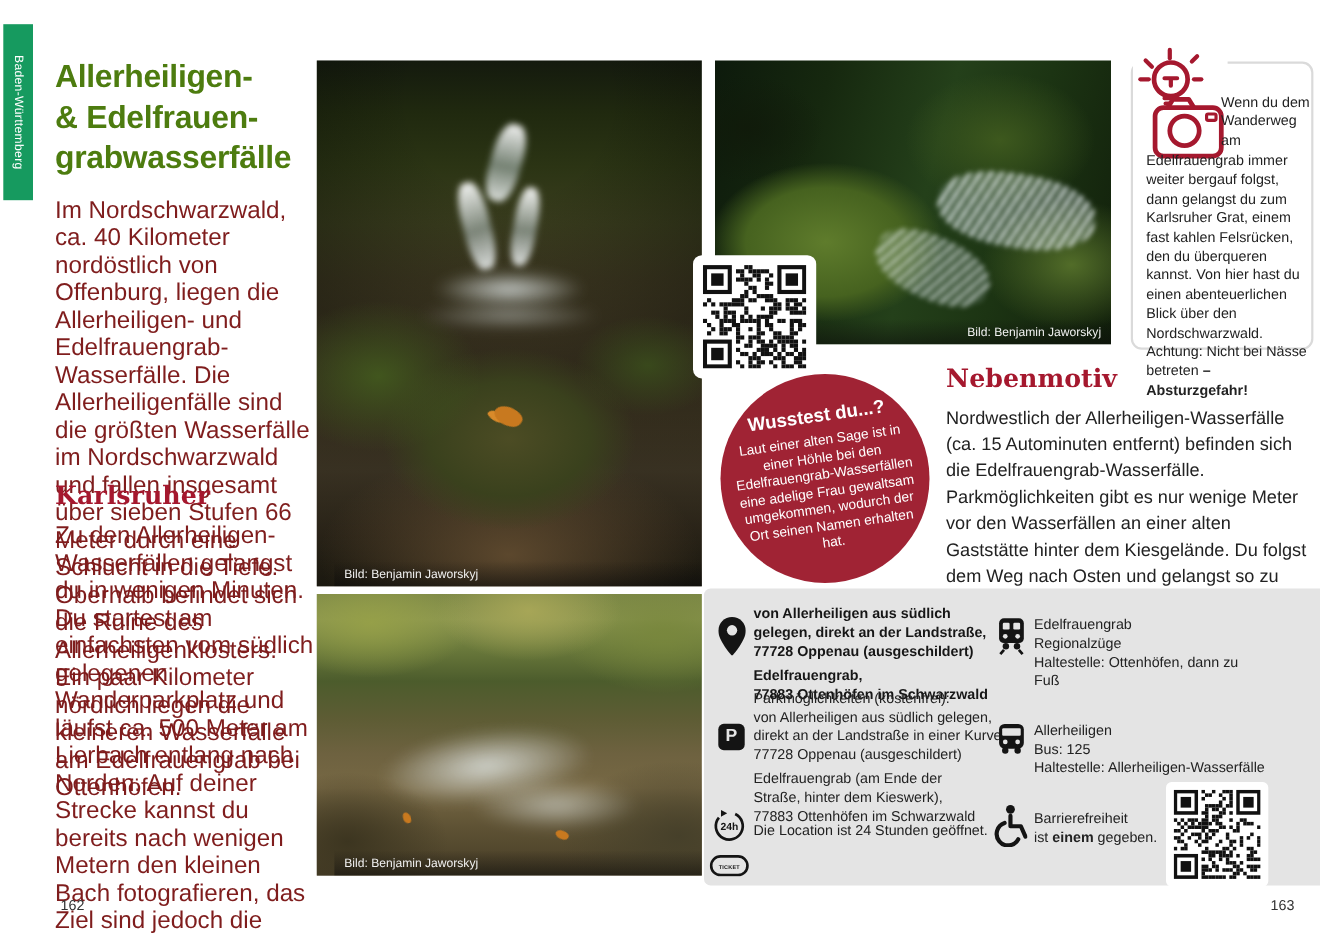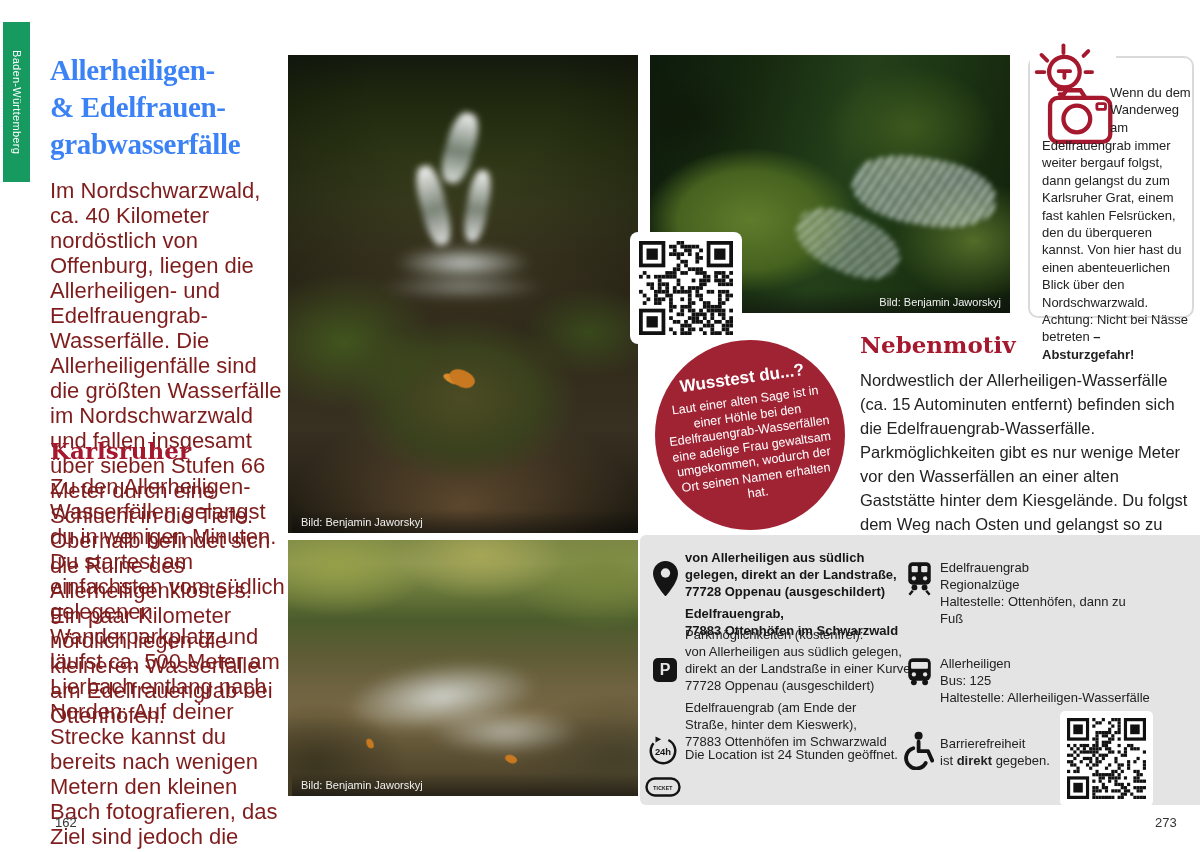--- a/index.html
+++ b/index.html
@@ -14,8 +14,8 @@
   #region-tab span{writing-mode:vertical-rl;font-size:11px;letter-spacing:.3px;}
 
   
-  #title{left:50px;top:52px;width:250px;font-family:Liberation Serif, serif;
-    font-weight:bold;font-size:29px;line-height:37px;color:#3b82f6;letter-spacing:-.3px;}
+  #title{left:50px;top:52px;width:250px;font-family:Liberation Sans, sans-serif;
+    font-weight:bold;font-size:29px;line-height:37px;color:#4d7c0f;letter-spacing:-.3px;}
   .bodytext{font-size:22px;line-height:25px;color:#7f1d1d;}
   #intro{left:50px;top:178px;width:236px;}
   .subhead{font-family:"DejaVu Serif","Liberation Serif",serif;font-weight:bold;

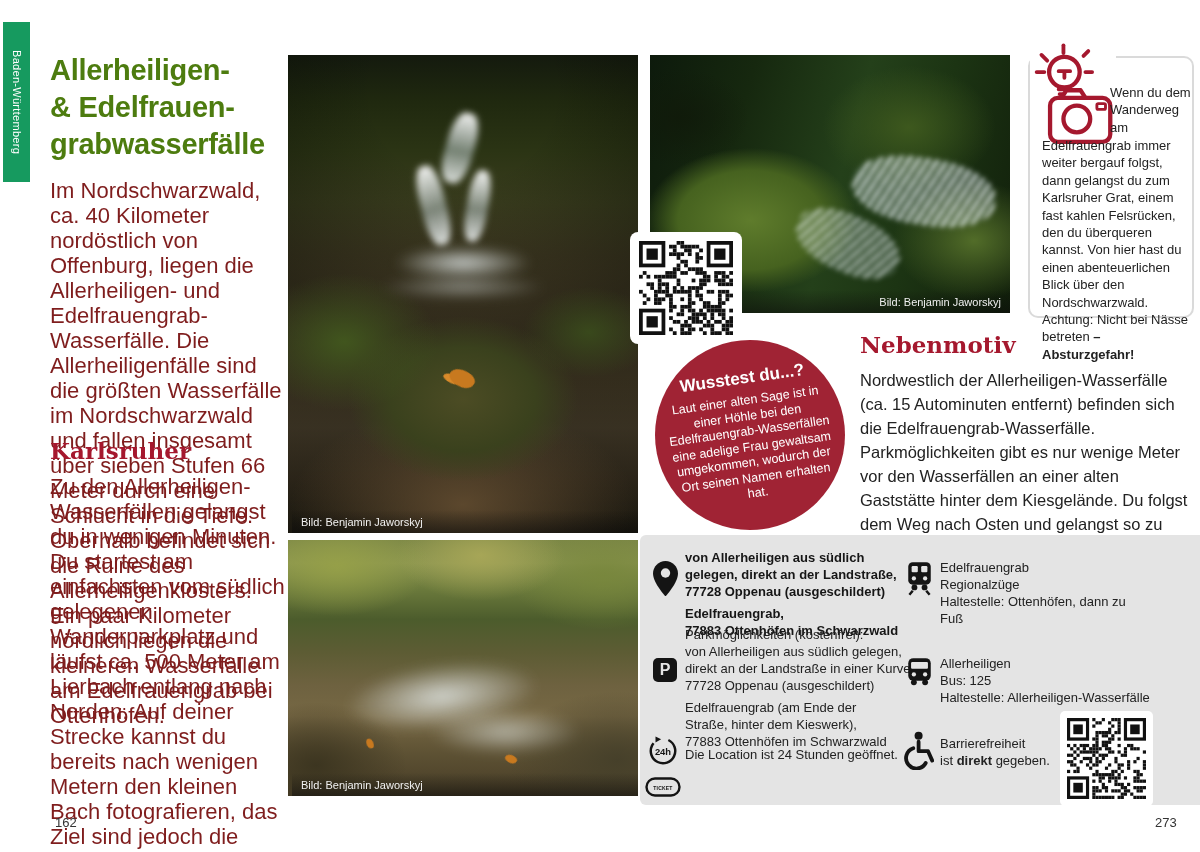--- a/index.html
+++ b/index.html
@@ -28,7 +28,7 @@
 
   
   .photo{position:absolute;overflow:hidden;}
-  .photo .cap{position:absolute;left:4px;right:0;bottom:0;padding:6px 9px 5px;
+  .photo .cap{position:absolute;left:16px;right:0;bottom:0;padding:6px 9px 5px;
     font-size:11px;color:#f0f0f0;background:linear-gradient(180deg,rgba(0,0,0,0),rgba(10,10,10,.5));}
   .cap-right{text-align:right;}
   #photo-main{left:288px;top:55px;width:350px;height:478px;

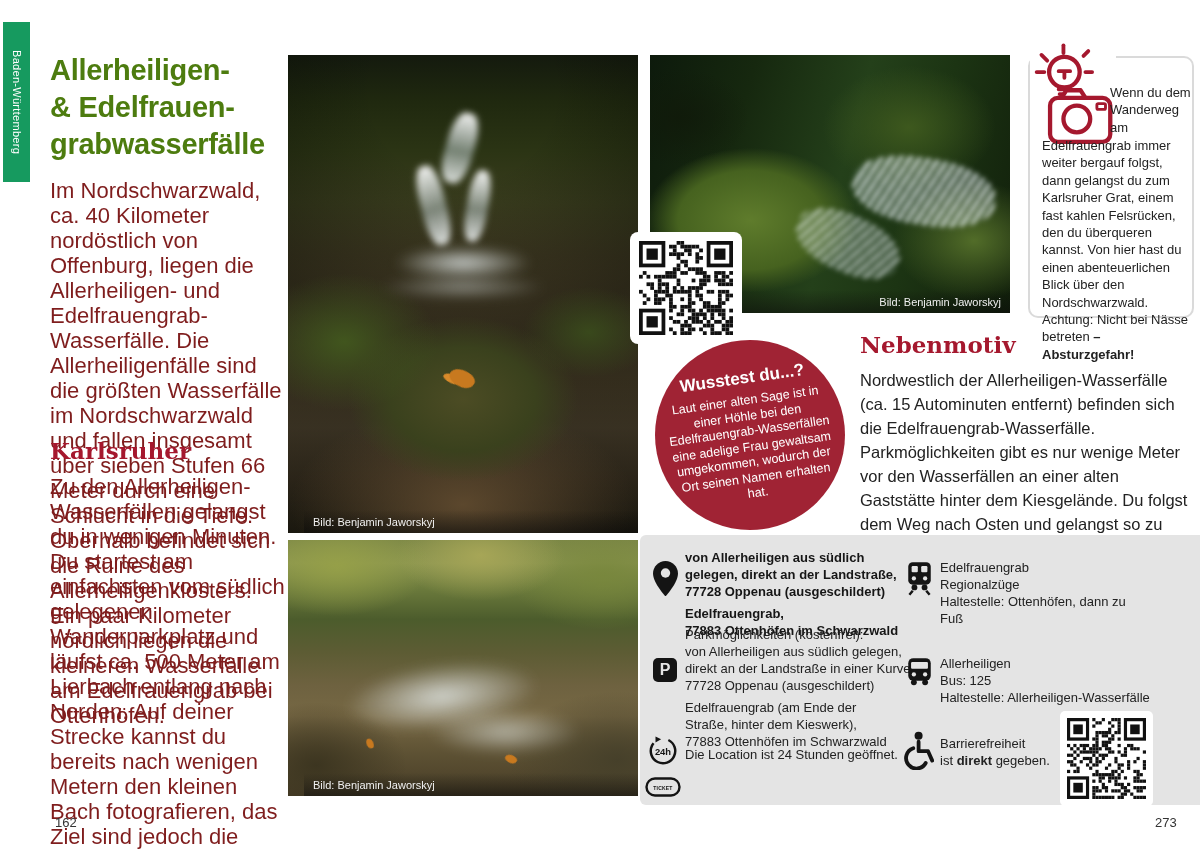--- a/index.html
+++ b/index.html
@@ -480,7 +480,7 @@
     </div>
     <div class="info-txt" style="left:300px;top:200px;width:200px;">
       <span>Barrierefreiheit</span><br>
-      <span>ist </span><strong>direkt</strong><span> gegeben.</span>
+      <span>ist </span><strong>einem</strong><span> gegeben.</span>
     </div>
   </div>
 

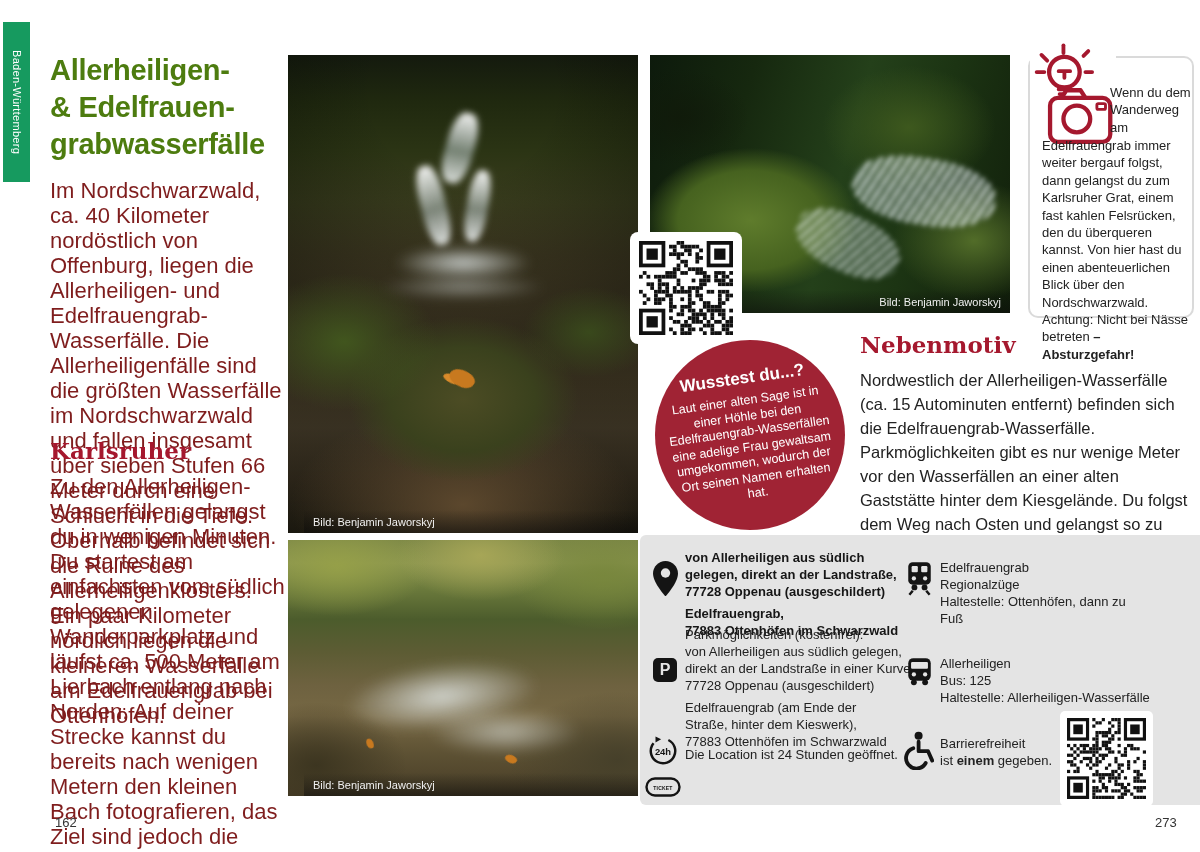--- a/index.html
+++ b/index.html
@@ -110,7 +110,7 @@
   <div class="abs subhead" id="hauptmotiv-heading">Karlsruher</div>
   <div class="abs bodytext" id="hauptmotiv-body">Zu den Allerheiligen-Wasserfällen gelangst du in wenigen Minuten. Du startest am einfachsten vom südlich gelegenen Wanderparkplatz und läufst ca. 500 Meter am Lierbach entlang nach Norden. Auf deiner Strecke kannst du bereits nach wenigen Metern den kleinen Bach fotografieren, das Ziel sind jedoch die größeren Wasserfälle. Bitte beachte: Die Wasserfälle liegen im Nationalpark, verlasse also nicht die Wege oder steige über Absperrungen. Du kannst die Wasserfälle auch von den Wanderwegen und Stegen aus gut fotografieren.</div>
   <div class="abs pagenum" id="pagenum-left">162</div>
-  <div class="abs pagenum" id="pagenum-right">273</div>
+  <div class="abs pagenum" id="pagenum-right">163</div>
 
   <div class="photo" id="photo-main">
     <div class="wf" style="left:45%;top:12%;width:8%;height:15%;transform:rotate(16deg);"></div>

